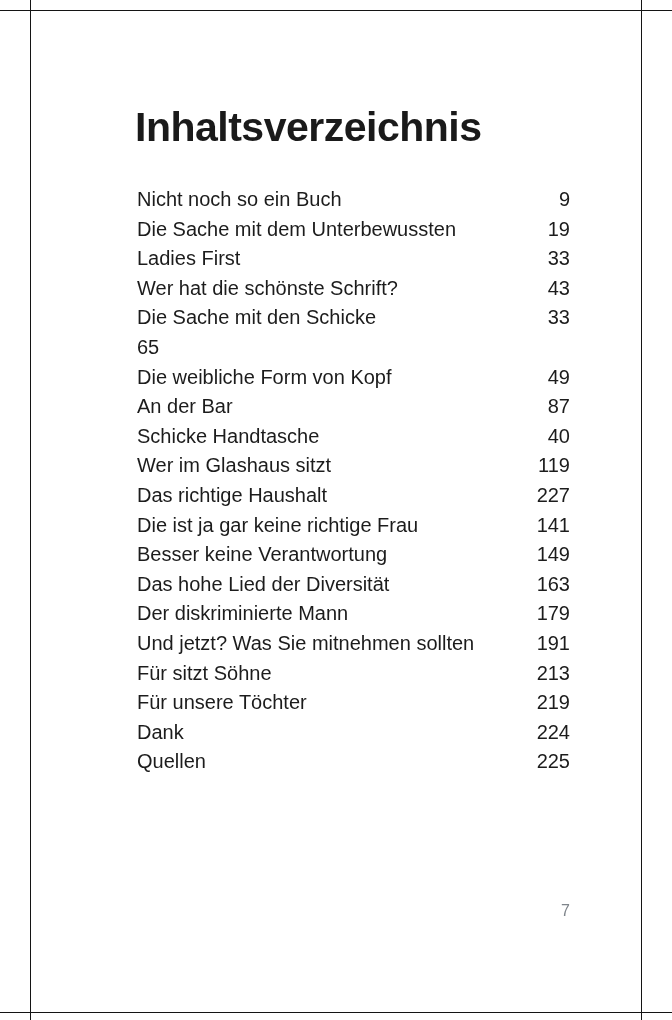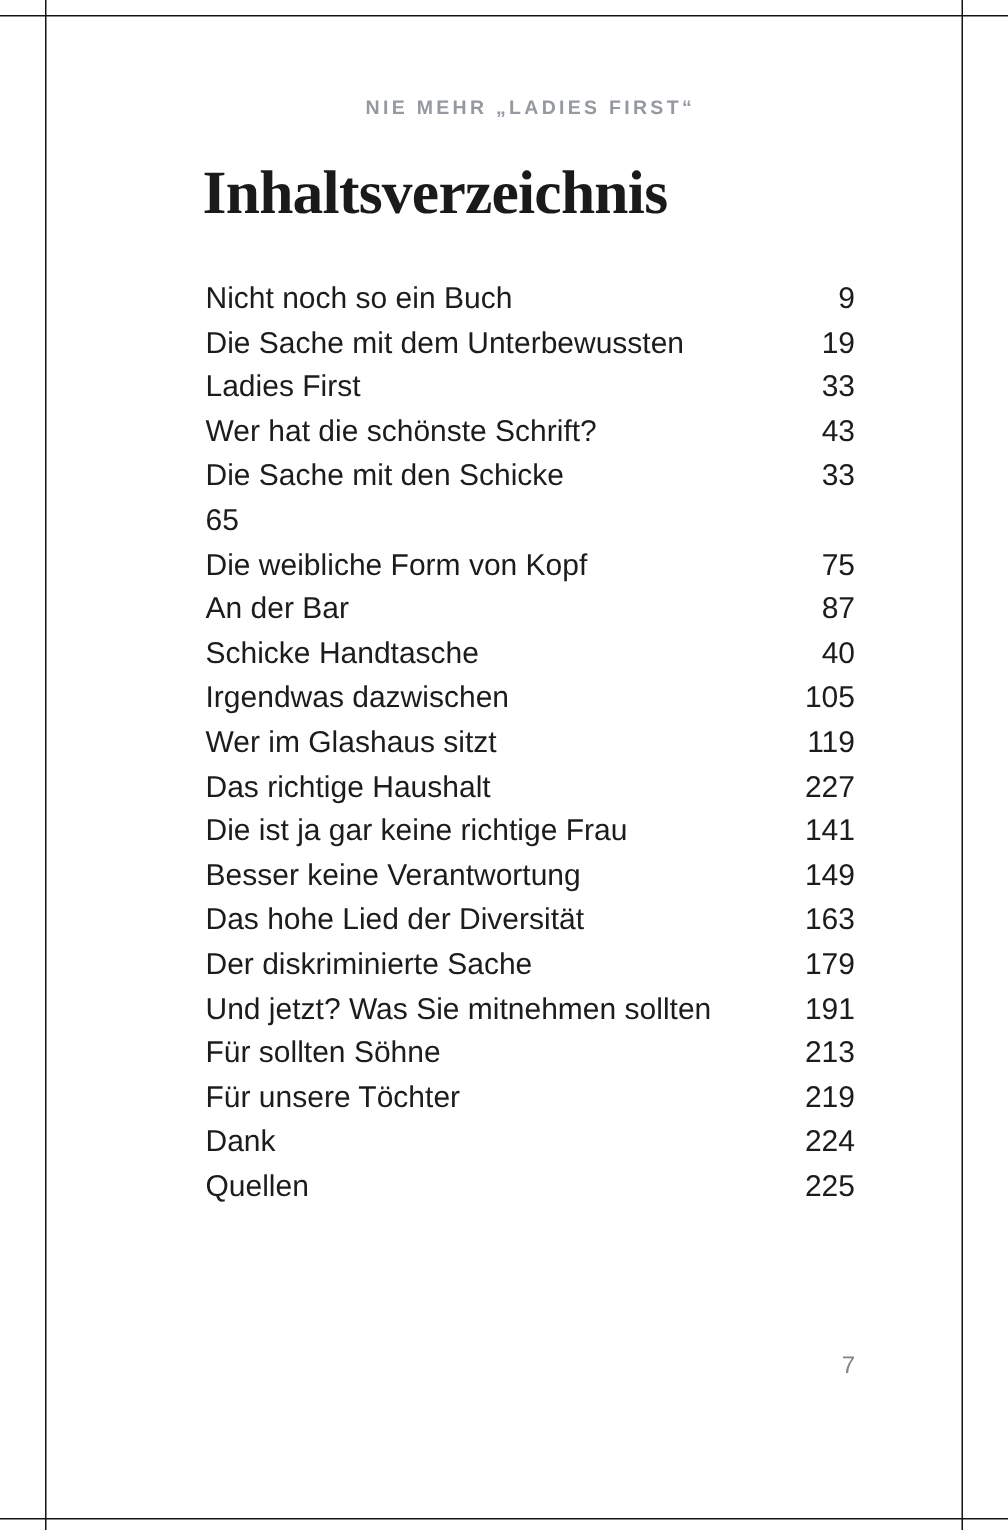--- a/index.html
+++ b/index.html
@@ -116,7 +116,6 @@
 
   <div class="content">
 
-    <div class="running-header">NIE MEHR „LADIES FIRST“</div>
 
     <h1 class="page-title">Inhaltsverzeichnis</h1>
 

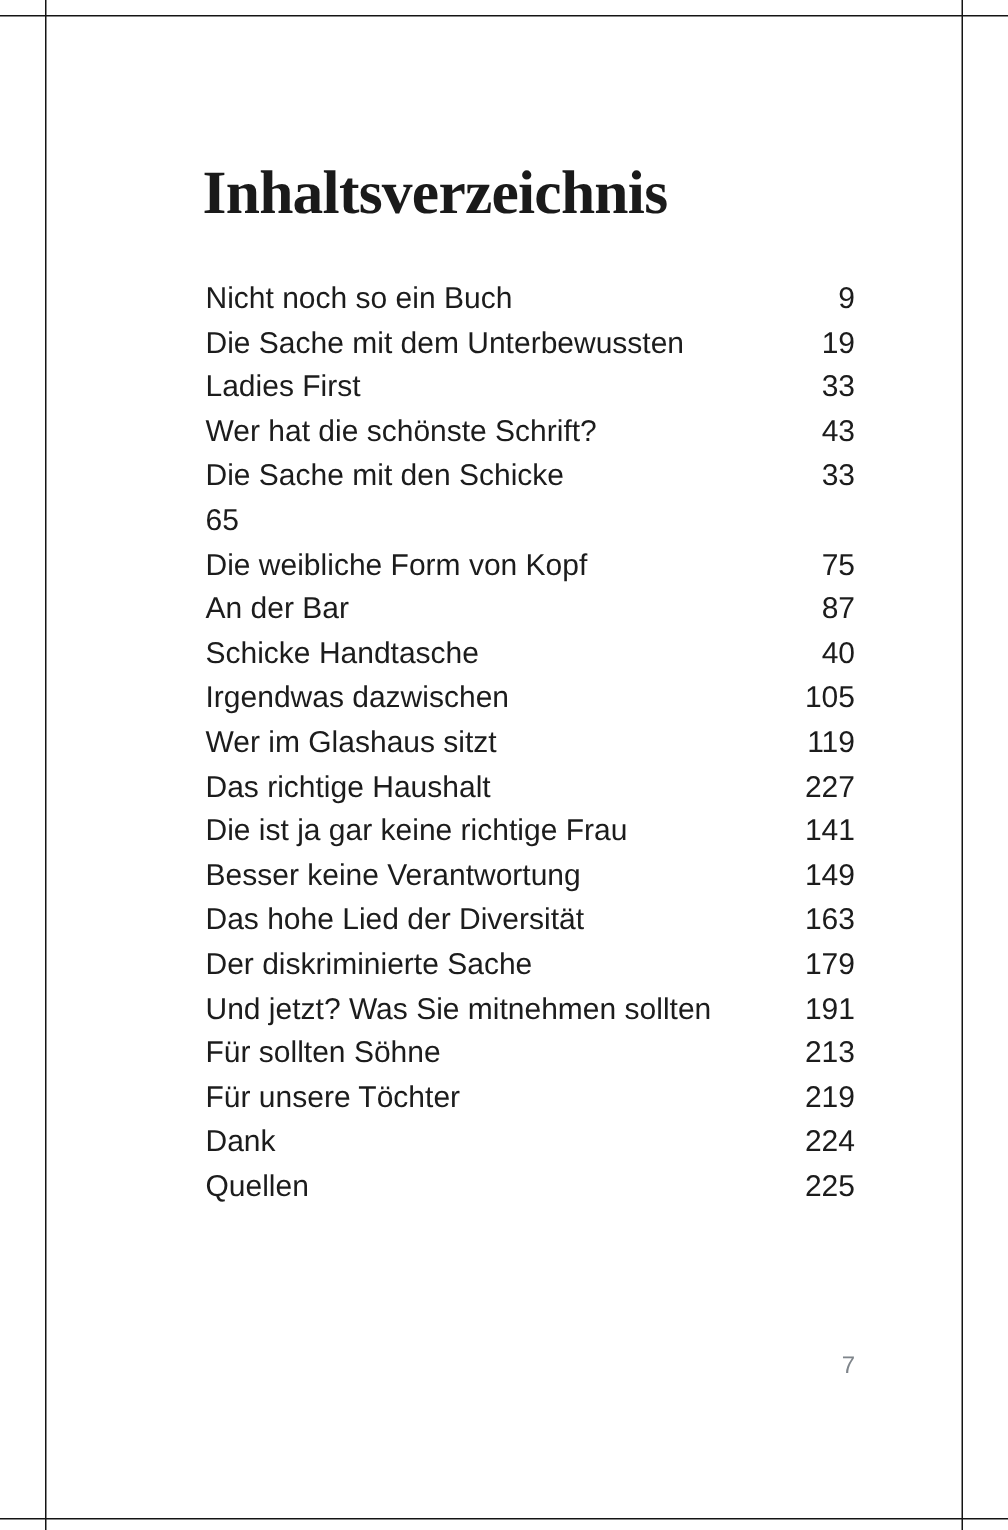--- a/index.html
+++ b/index.html
@@ -68,7 +68,7 @@
     font-weight: 700;
     letter-spacing: -0.5px;
     color: #1a1a1a;
-    font-family: Liberation Serif, serif;
+    font-family: Liberation Sans, sans-serif;
   }
 
   .toc-list {

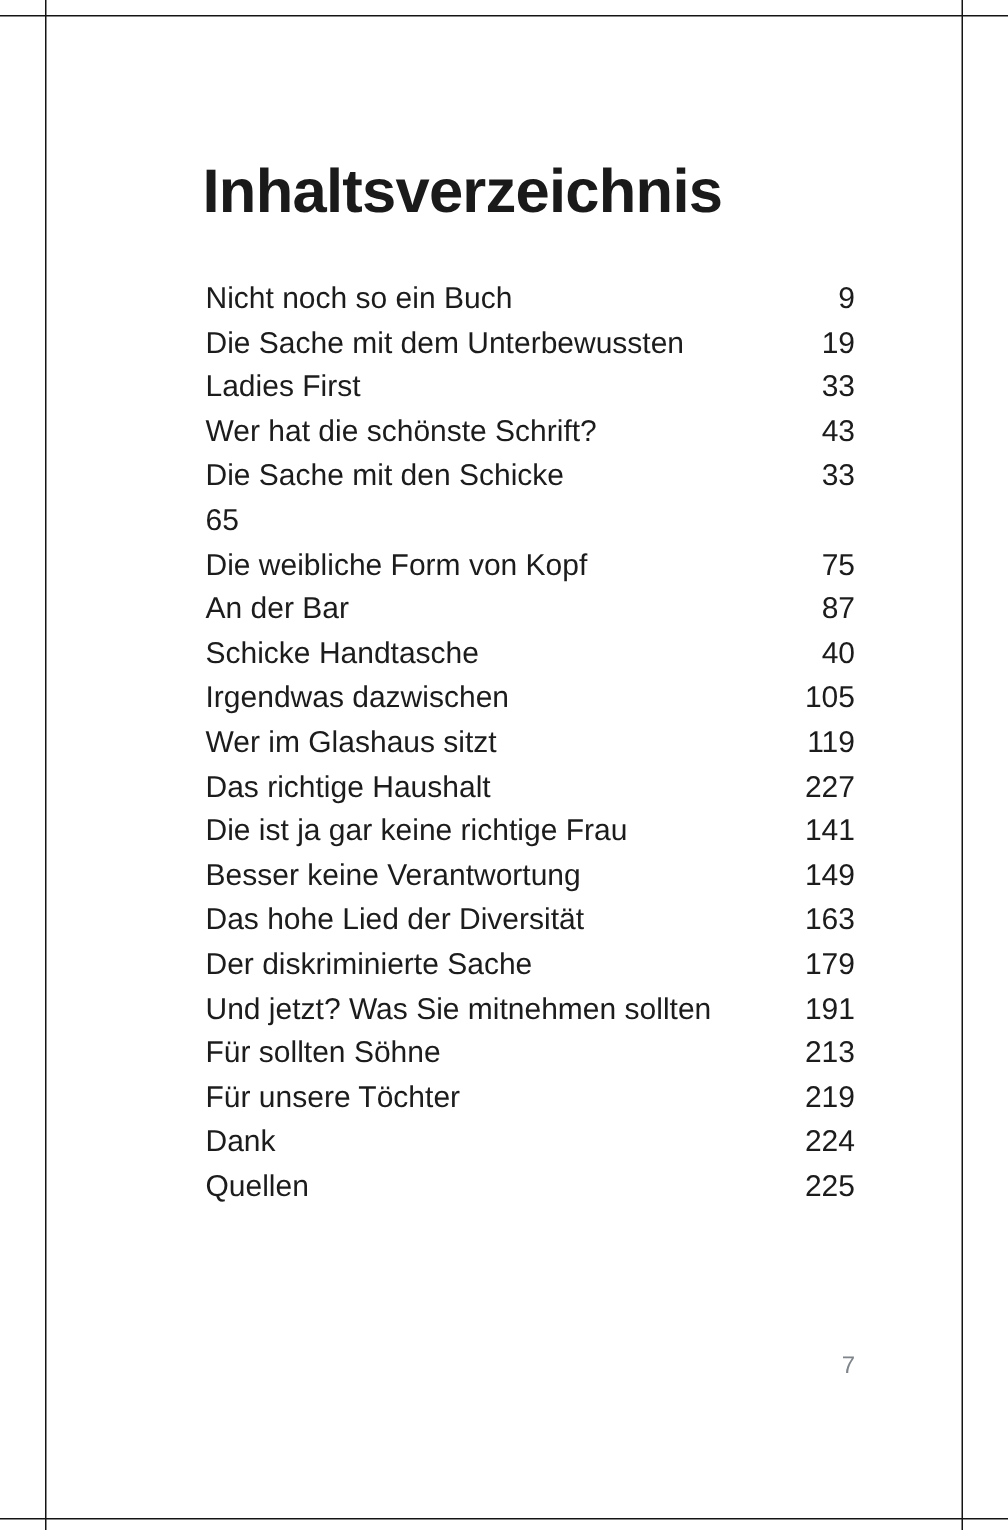--- a/index.html
+++ b/index.html
@@ -151,7 +151,7 @@
 
   <div class="toc-row">
     <span class="toc-label">Die weibliche Form von Kopf</span>
-    <span class="toc-page">75</span>
+    <span class="toc-page">49</span>
   </div>
 
   <div class="toc-row">

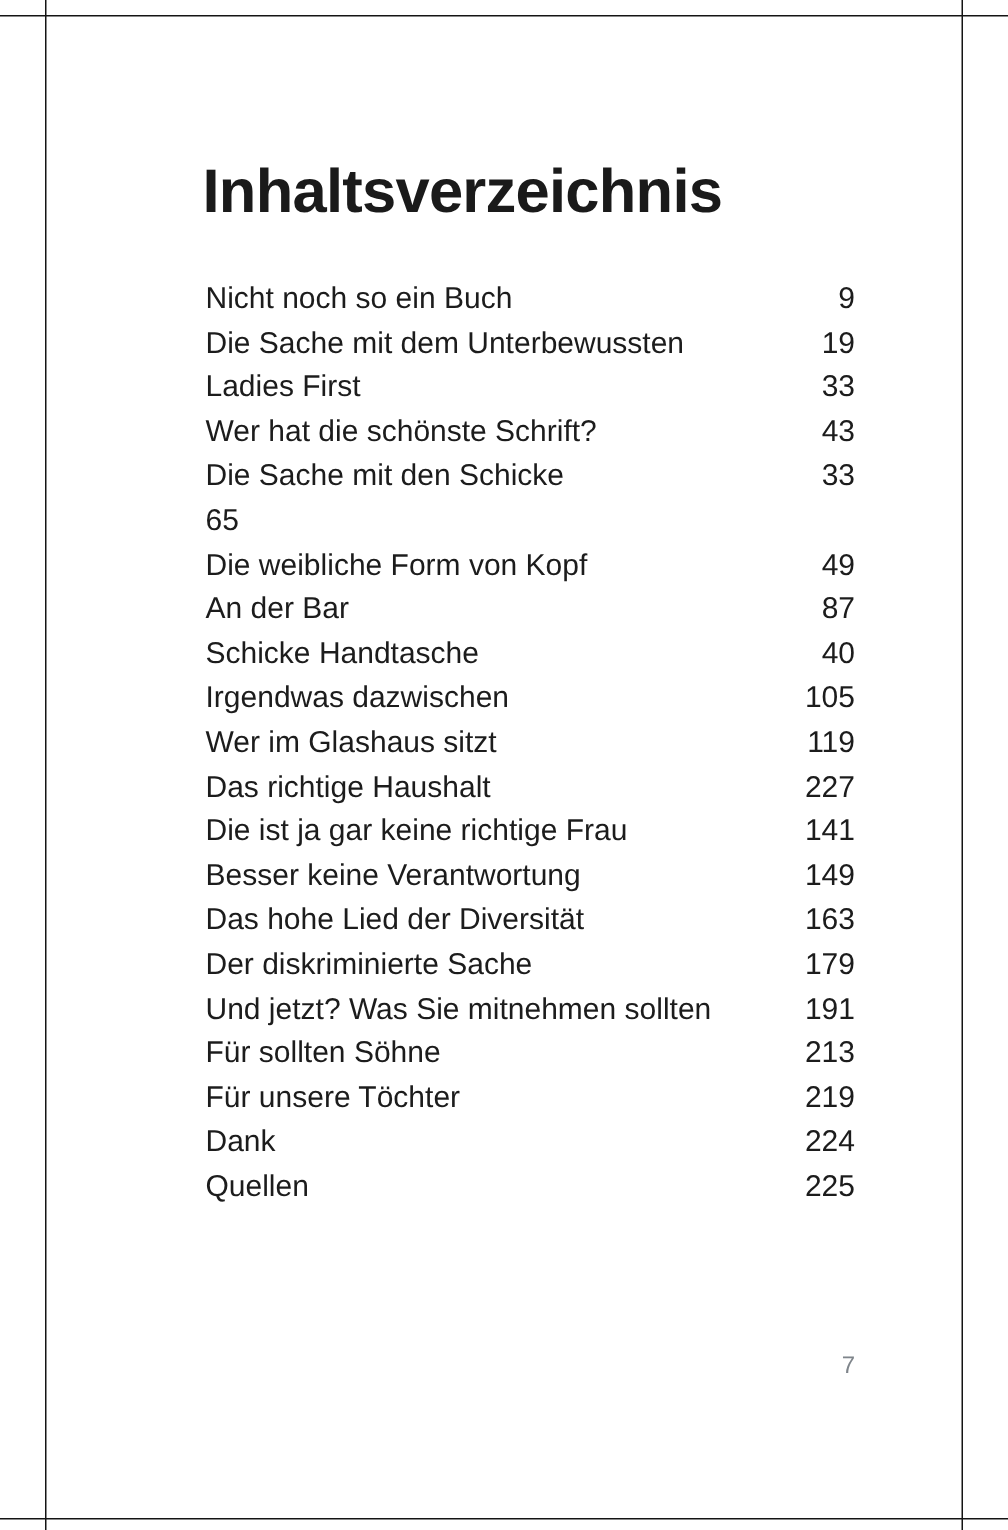--- a/index.html
+++ b/index.html
@@ -164,10 +164,6 @@
     <span class="toc-page">40</span>
   </div>
 
-  <div class="toc-row">
-    <span class="toc-label">Irgendwas dazwischen</span>
-    <span class="toc-page">105</span>
-  </div>
 
   <div class="toc-row">
     <span class="toc-label">Wer im Glashaus sitzt</span>

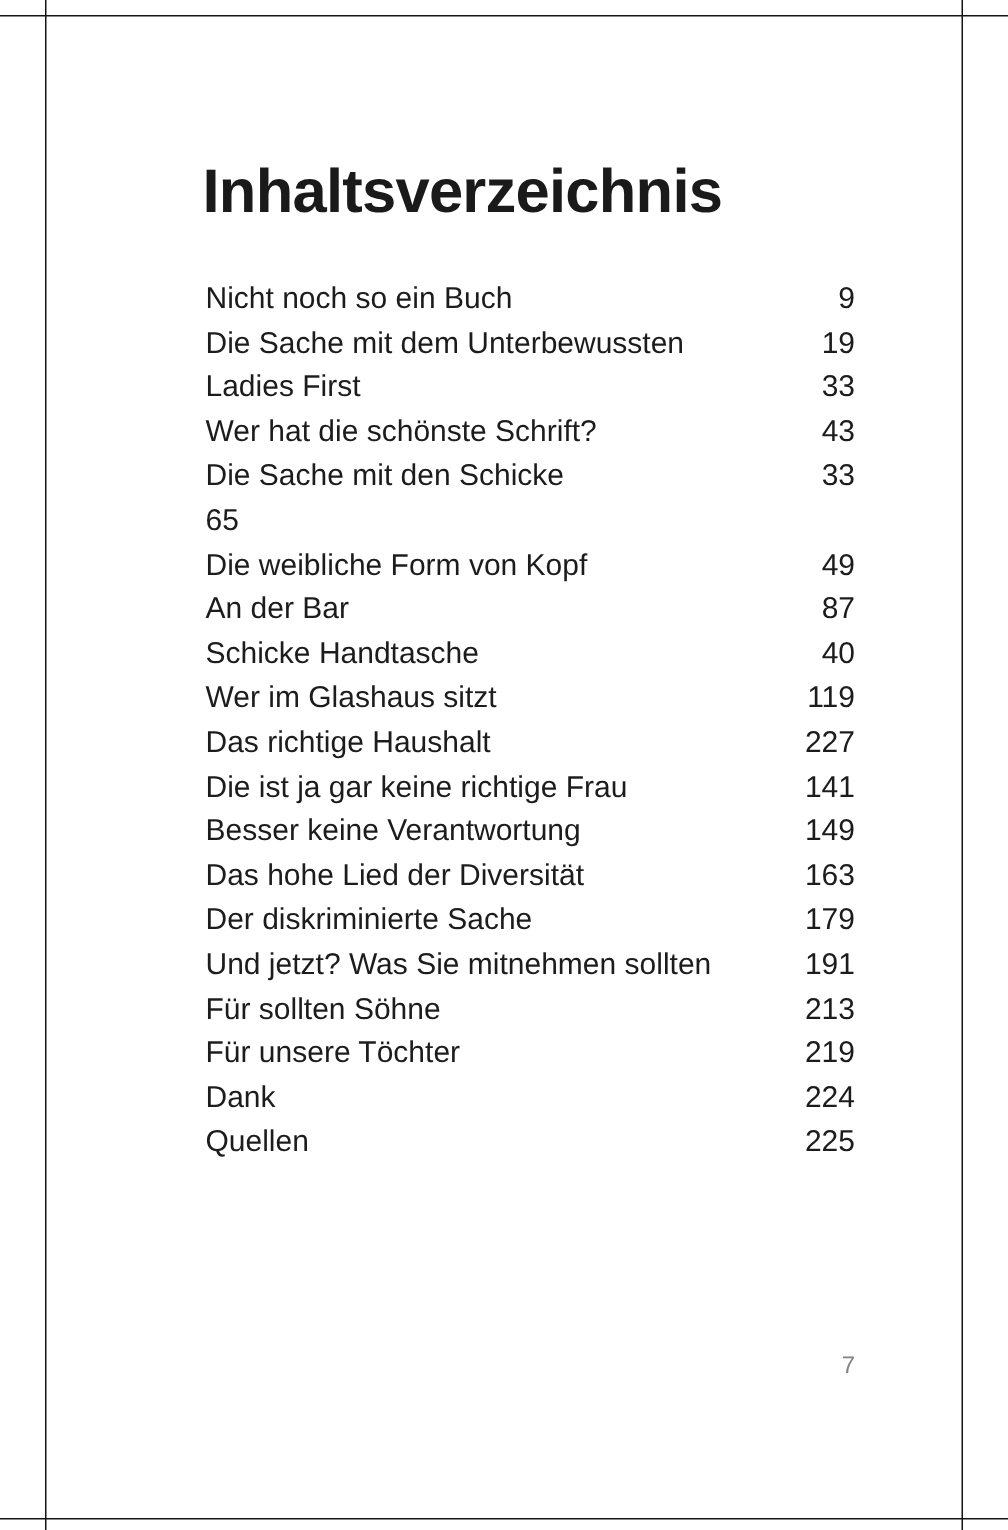--- a/index.html
+++ b/index.html
@@ -191,7 +191,7 @@
   </div>
 
   <div class="toc-row">
-    <span class="toc-label">Der diskriminierte Sache</span>
+    <span class="toc-label">Der diskriminierte Mann</span>
     <span class="toc-page">179</span>
   </div>
 

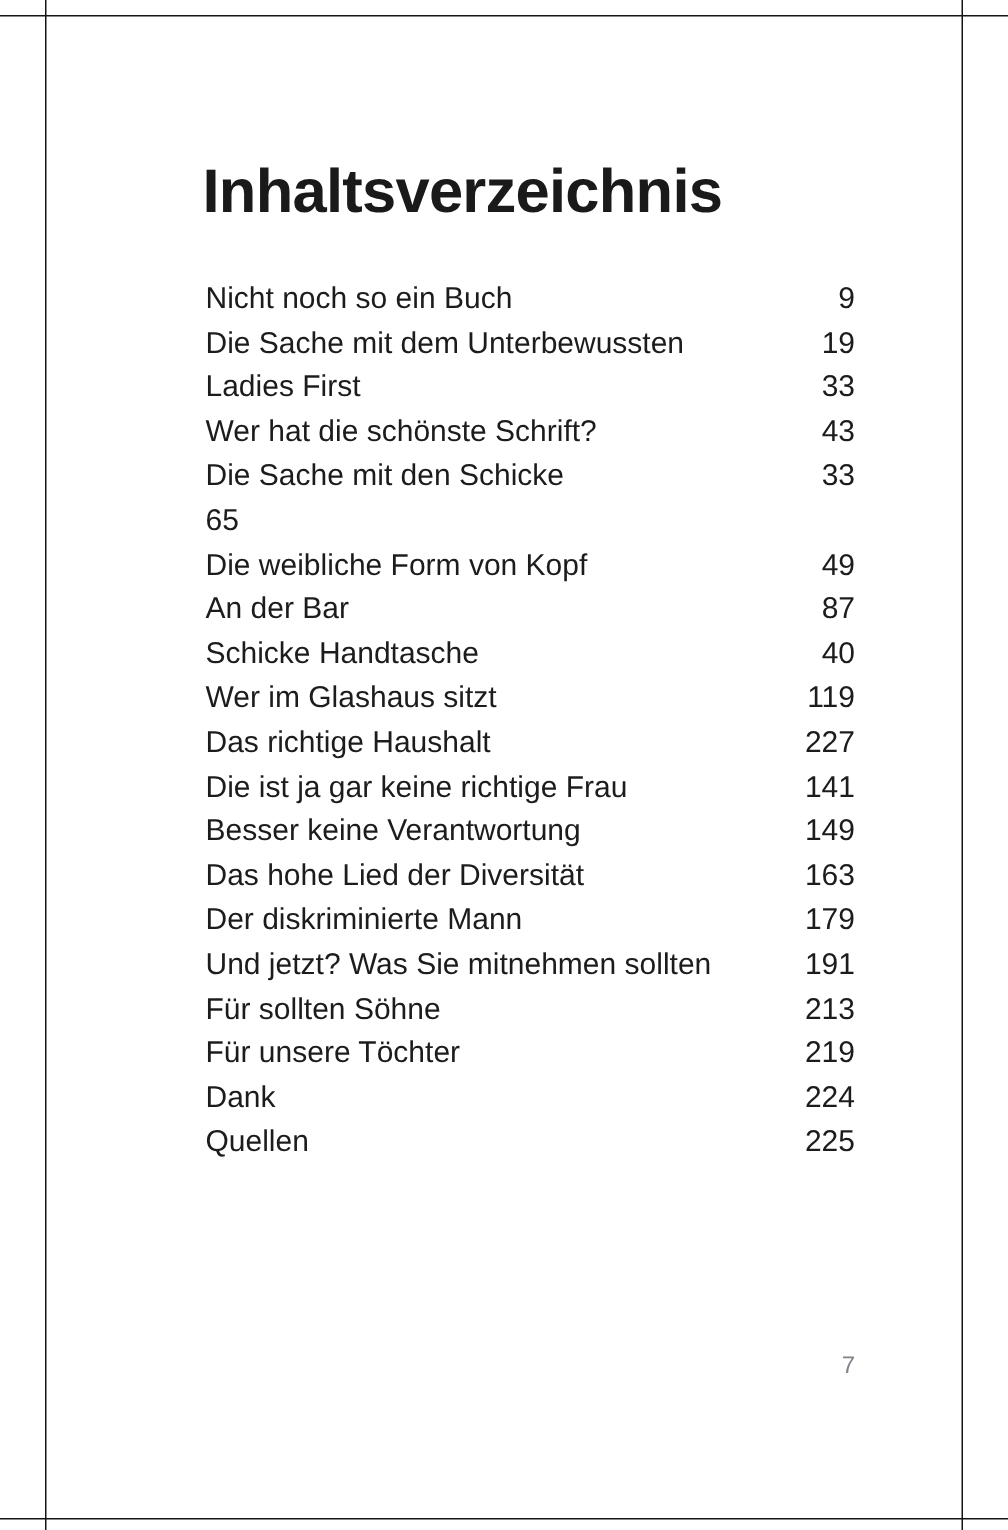--- a/index.html
+++ b/index.html
@@ -201,7 +201,7 @@
   </div>
 
   <div class="toc-row">
-    <span class="toc-label">Für sollten Söhne</span>
+    <span class="toc-label">Für sitzt Söhne</span>
     <span class="toc-page">213</span>
   </div>
 

